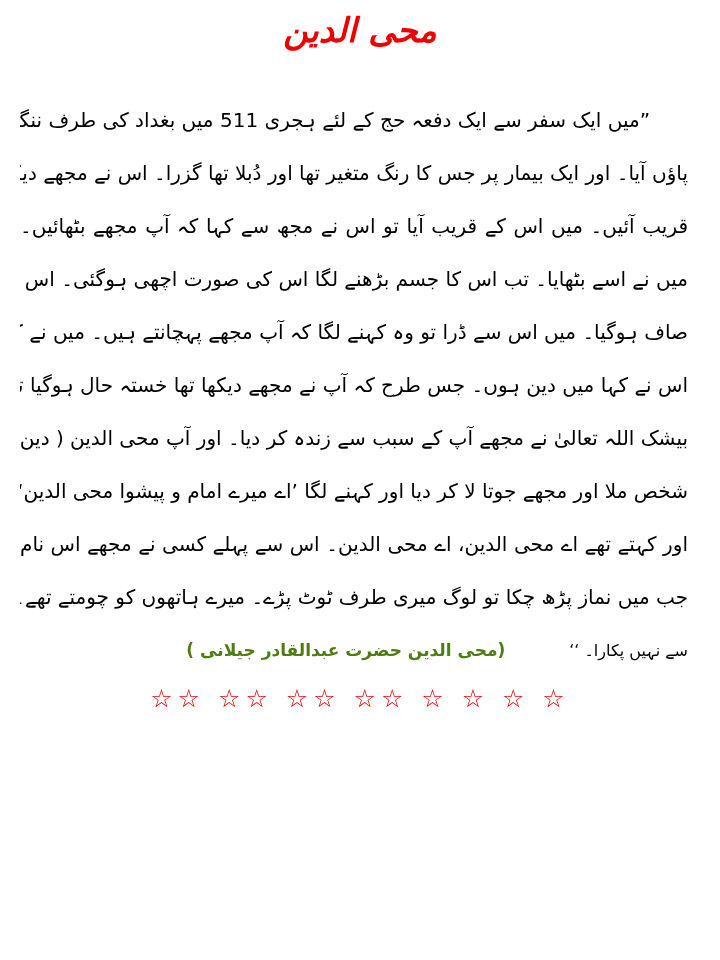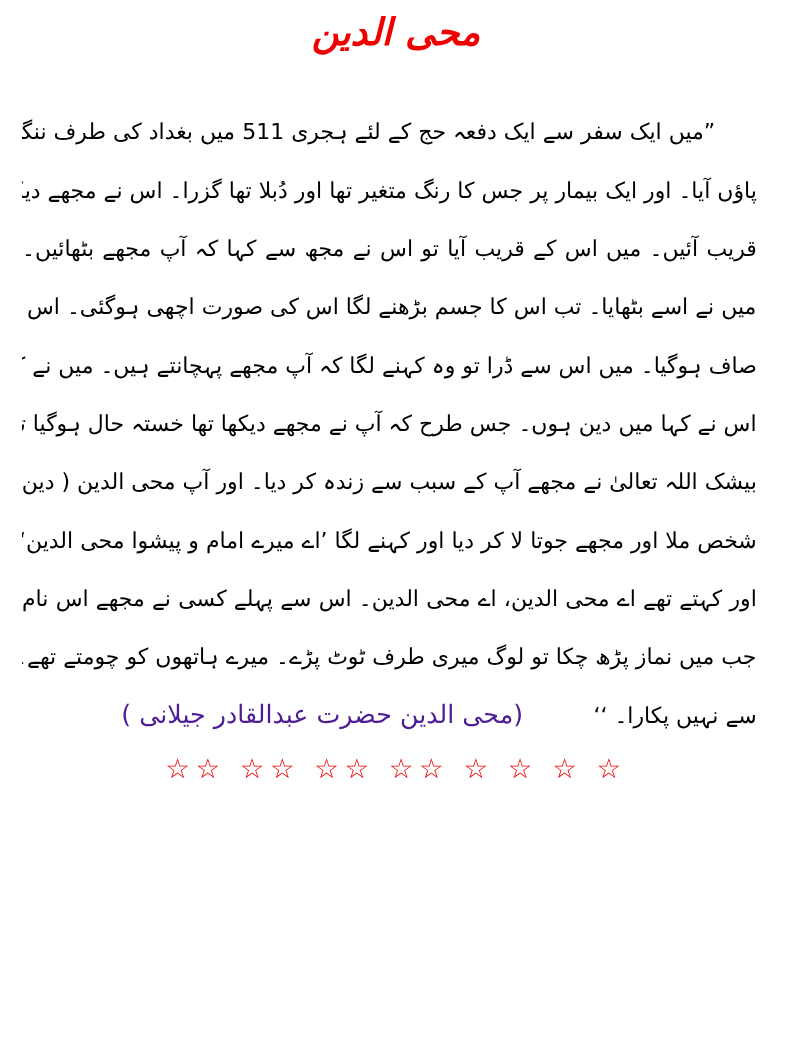--- a/index.html
+++ b/index.html
@@ -49,9 +49,9 @@
   .closing-text { font-size: 20px; color: #000000; }
   .attribution {
     margin-right: 64px;
-    font-size: 23px;
-    font-weight: normal;
-    color: #4c1d95;
+    font-size: 17px;
+    font-weight: bold;
+    color: #4d7c0f;
   }
   .stars-row {
     margin-top: 4px;

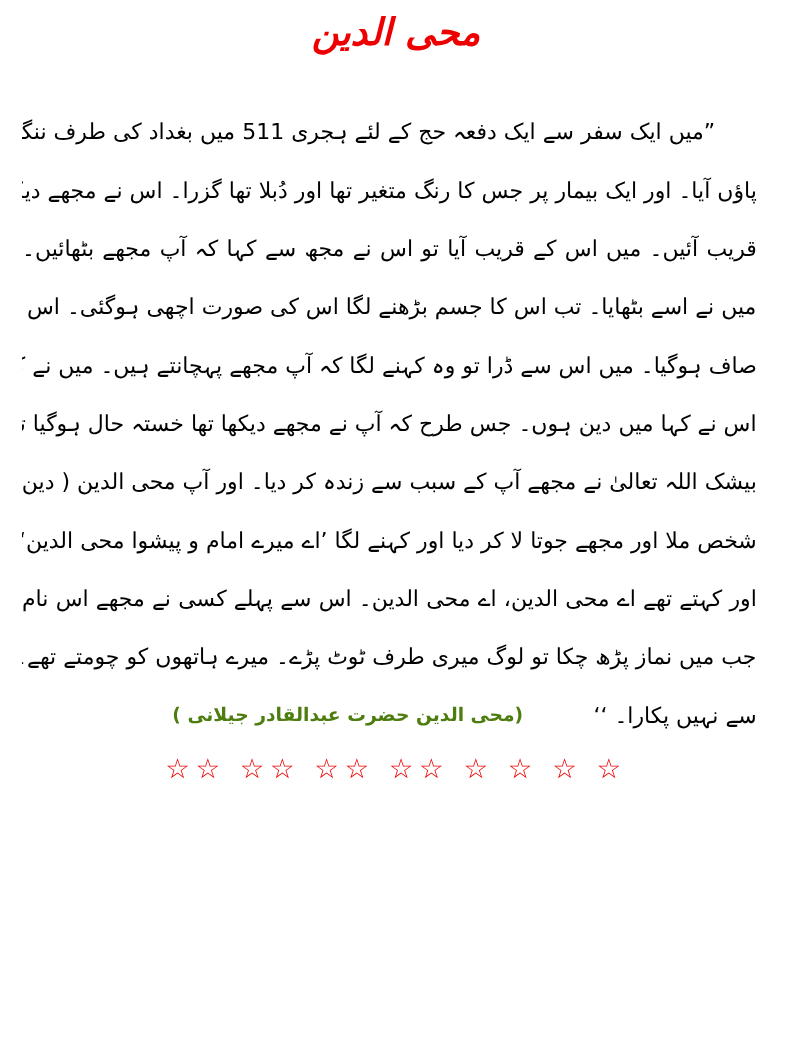--- a/index.html
+++ b/index.html
@@ -46,7 +46,7 @@
     text-align-last: right;
     white-space: nowrap;
   }
-  .closing-text { font-size: 20px; color: #000000; }
+  .closing-text { font-size: 16px; color: #000000; }
   .attribution {
     margin-right: 64px;
     font-size: 17px;

